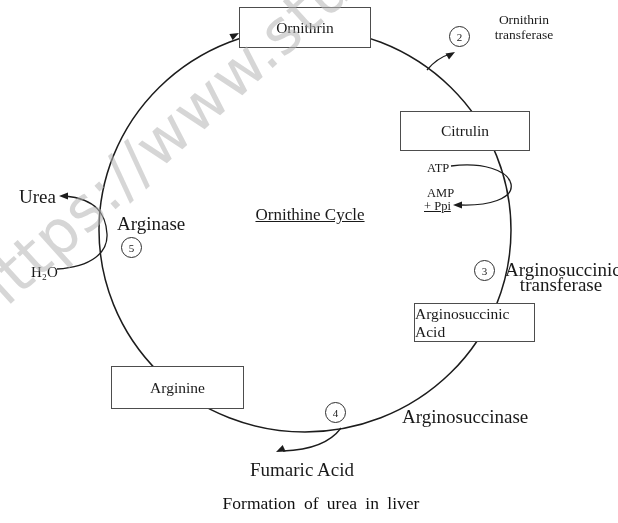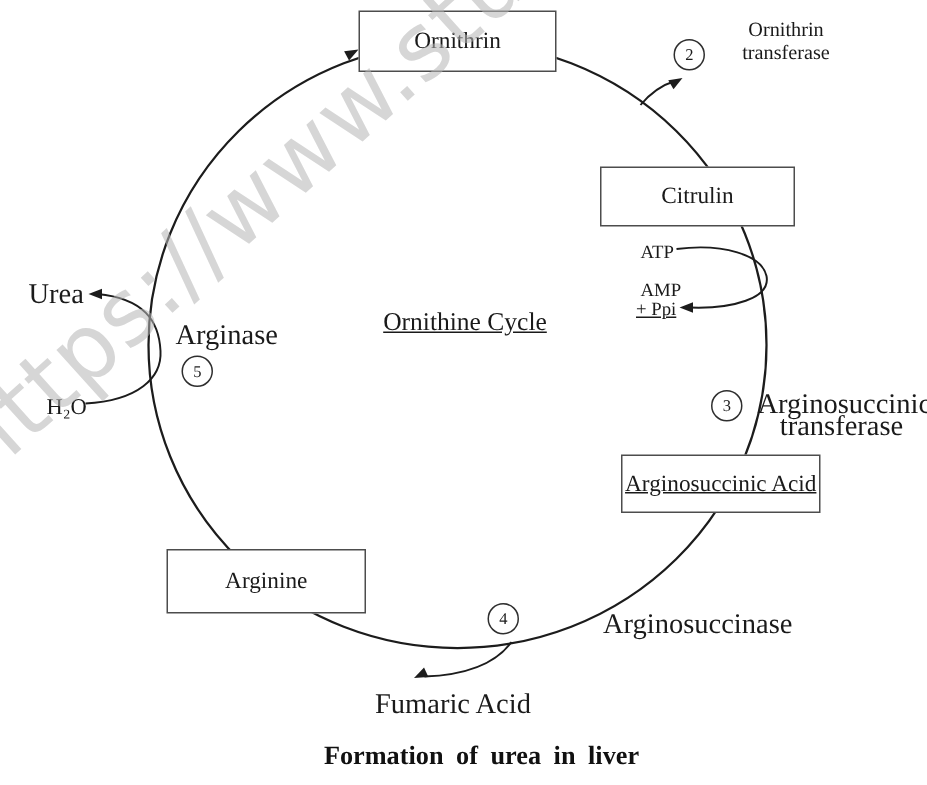--- a/index.html
+++ b/index.html
@@ -63,7 +63,7 @@
   <div class="node" style="left:400px; top:88px; width:130px; height:40px;margin-top:23px;">
     <span>Citrulin</span>
   </div>
-  <div class="node" style="left:414px; top:303px; width:133px; height:39px;text-decoration:underline;">
+  <div class="node" style="left:414px; top:303px; width:121px; height:39px;">
     <span>Arginosuccinic Acid</span>
   </div>
   <div class="node" style="left:111px; top:366px; width:133px; height:43px;">

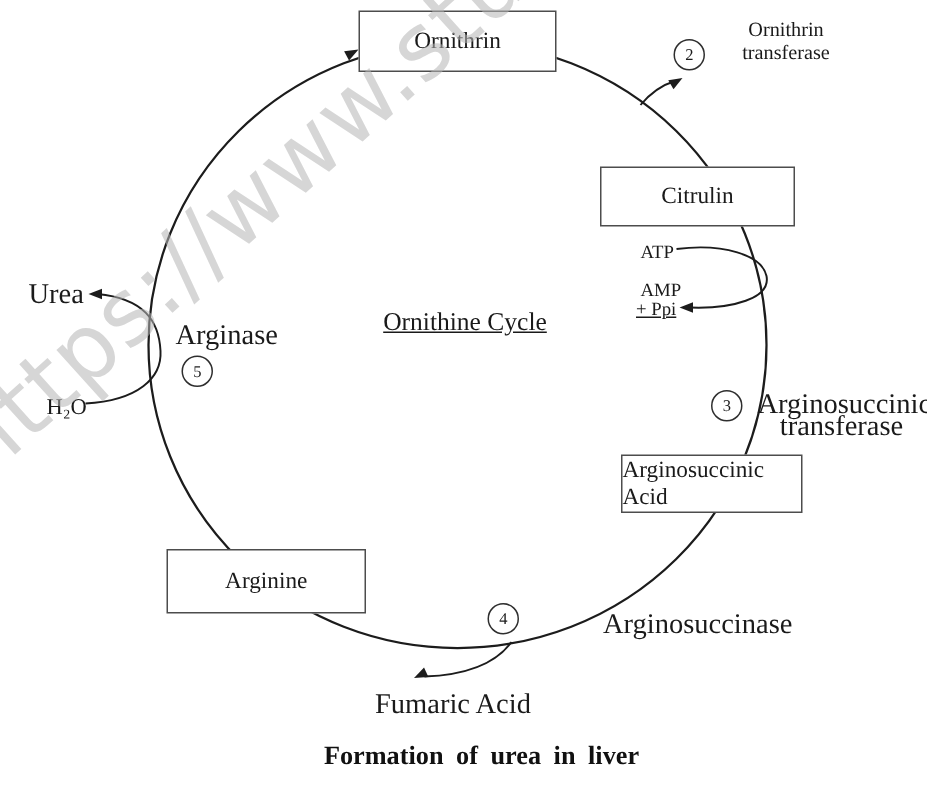--- a/index.html
+++ b/index.html
@@ -23,7 +23,7 @@
   }
   .center-label { position:absolute; z-index:2; font-size:17px; text-align:center;text-decoration:underline; }
   .caption {
-    position:absolute; z-index:2; font-weight:bold; font-size:17.5px; text-align:center;
+    position:absolute; z-index:2; font-weight:normal; font-size:17.5px; text-align:center;
     word-spacing:4px; color:#111;
   }
   .watermark {

